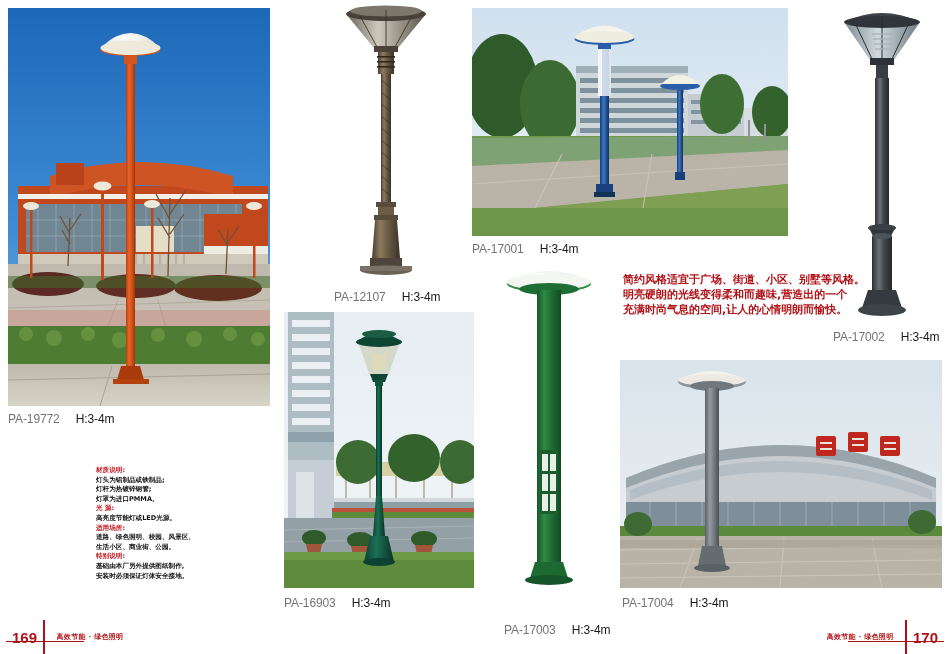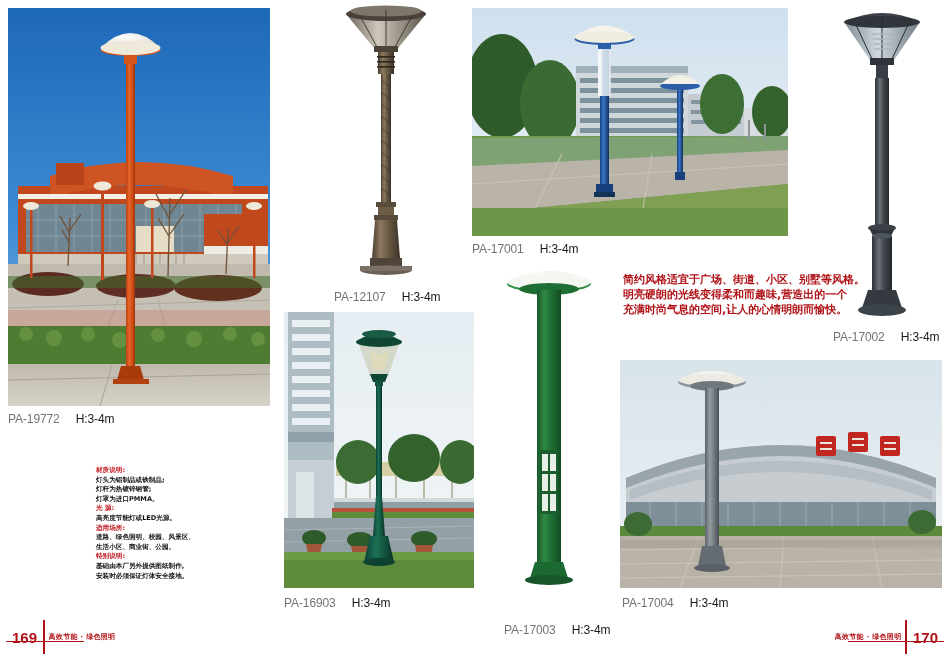--- a/index.html
+++ b/index.html
@@ -72,7 +72,7 @@
     font-family: "DejaVu Sans", sans-serif;
     letter-spacing: 0.3px;
     white-space: nowrap;
-    padding: 0 4px;
+    padding: 0 12px;
   }
   .hrule-l { position:absolute; left:6px; bottom:12px; width:78px; height:1.5px; background:#b01116;}
   .hrule-r { position:absolute; right:6px; bottom:12px; width:96px; height:1.5px; background:#b01116;}

